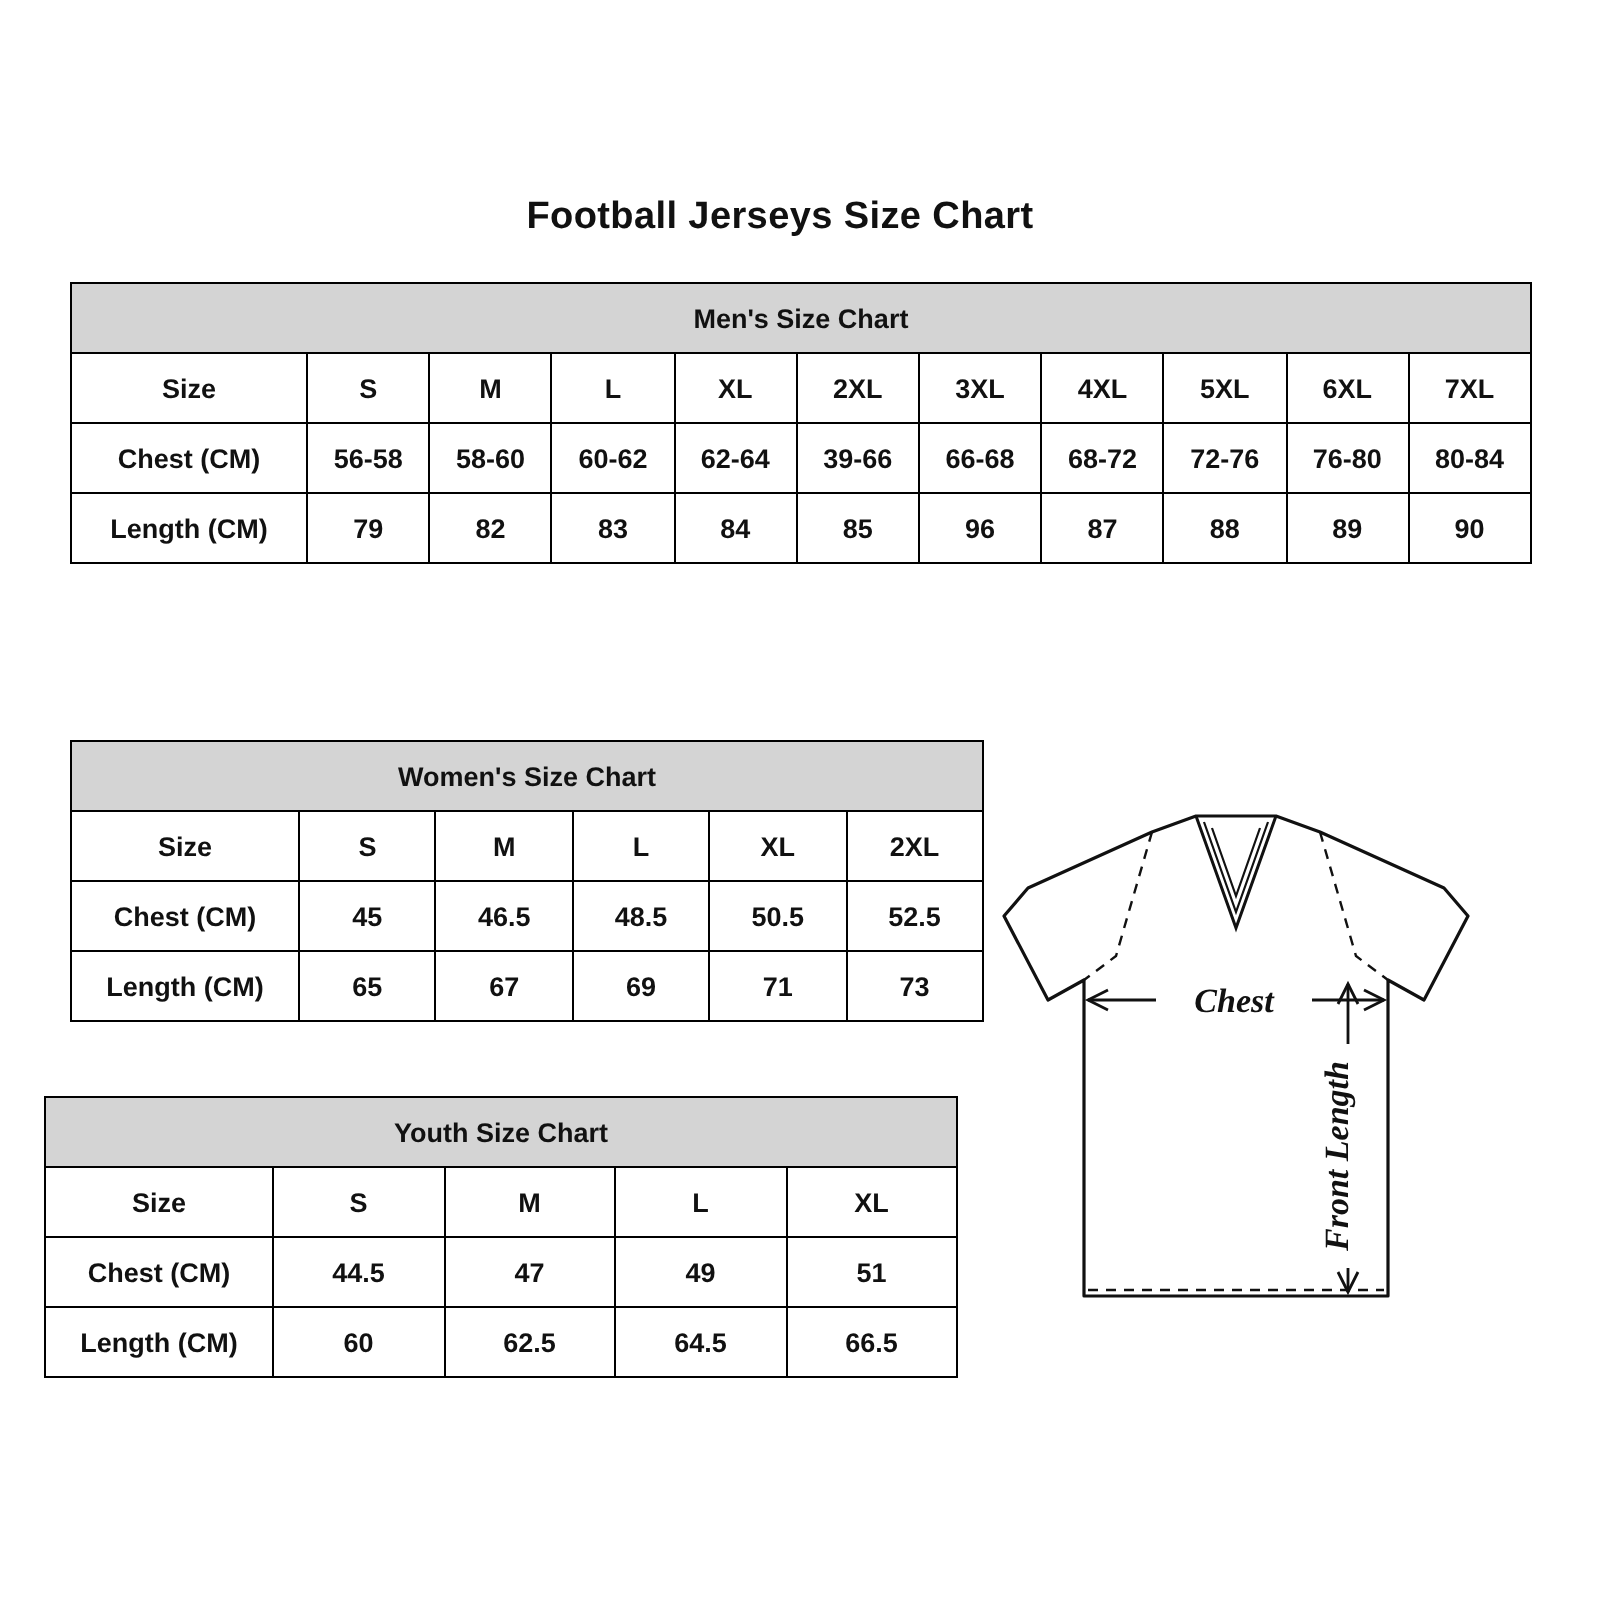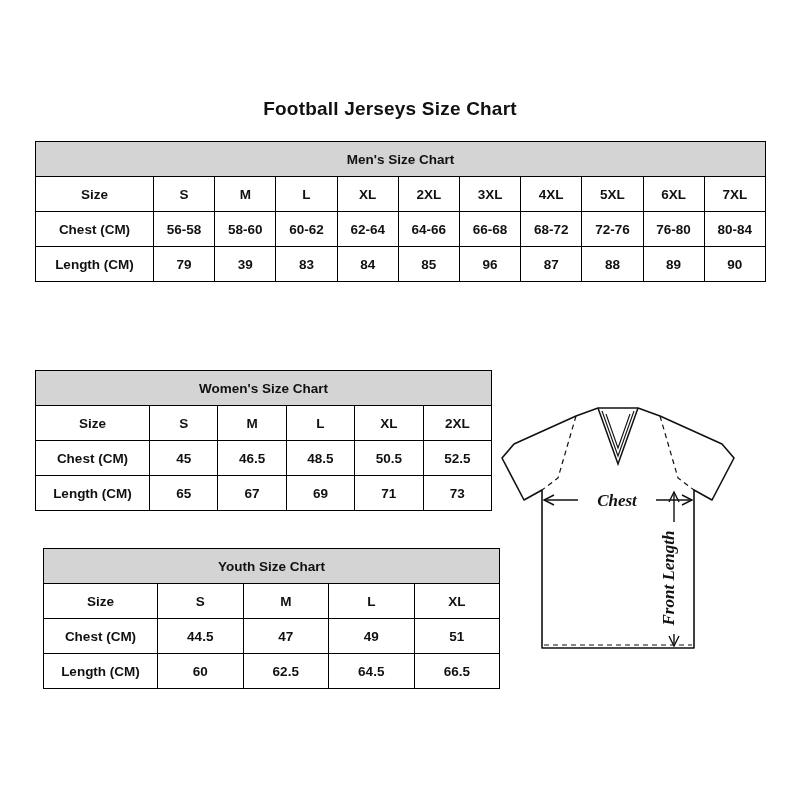--- a/index.html
+++ b/index.html
@@ -144,7 +144,7 @@
       <td>58-60</td>
       <td>60-62</td>
       <td>62-64</td>
-      <td>64-66</td>
+      <td>39-66</td>
       <td>66-68</td>
       <td>68-72</td>
       <td>72-76</td>

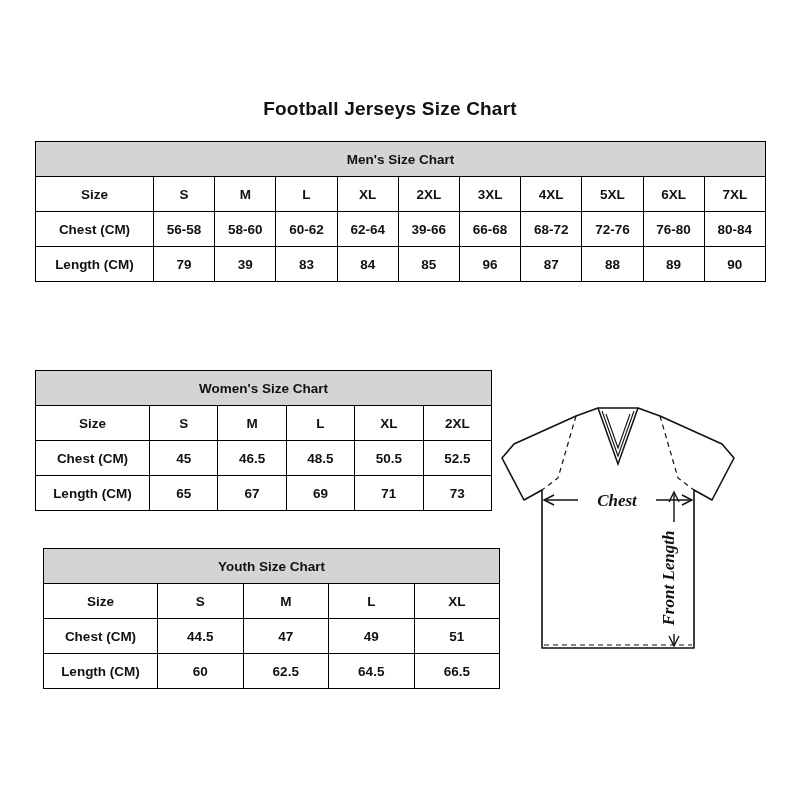--- a/index.html
+++ b/index.html
@@ -154,7 +154,7 @@
     <tr>
       <td class="rowlabel">Length (CM)</td>
       <td>79</td>
-      <td>39</td>
+      <td>82</td>
       <td>83</td>
       <td>84</td>
       <td>85</td>

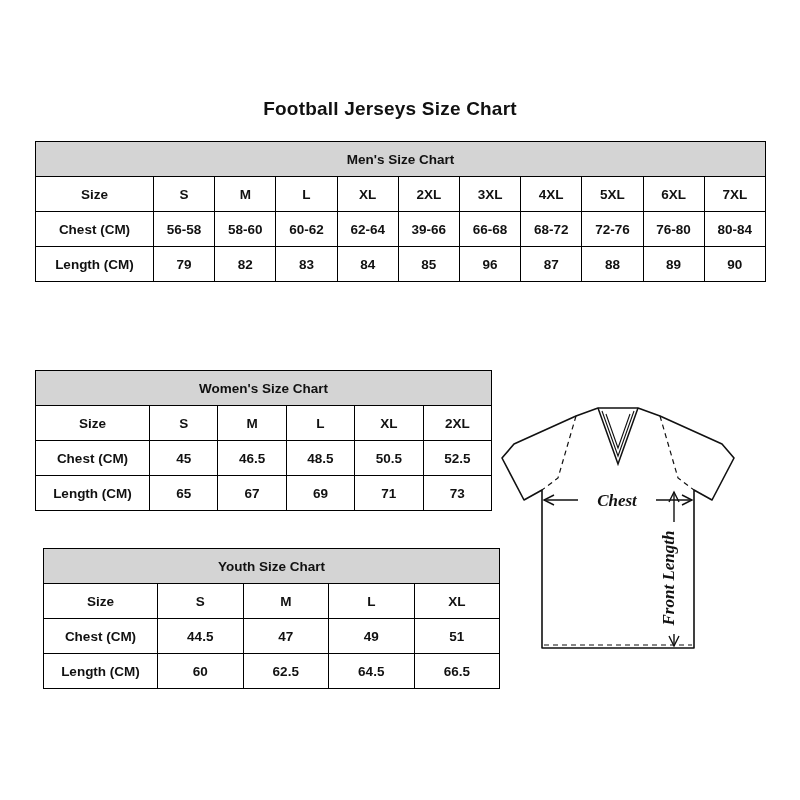--- a/index.html
+++ b/index.html
@@ -76,7 +76,7 @@
   
   #youth-table {
     position: absolute;
-    left: 43px;
+    left: 22px;
     top: 548px;
     width: 456px;
   }

